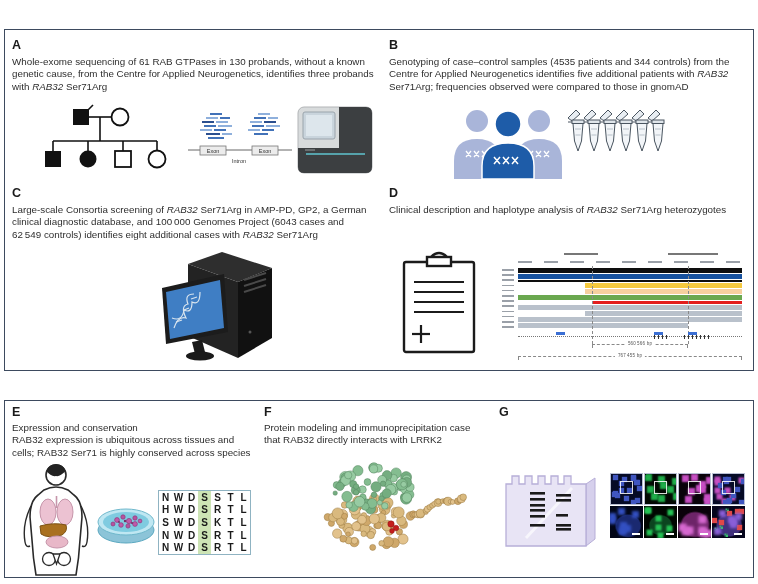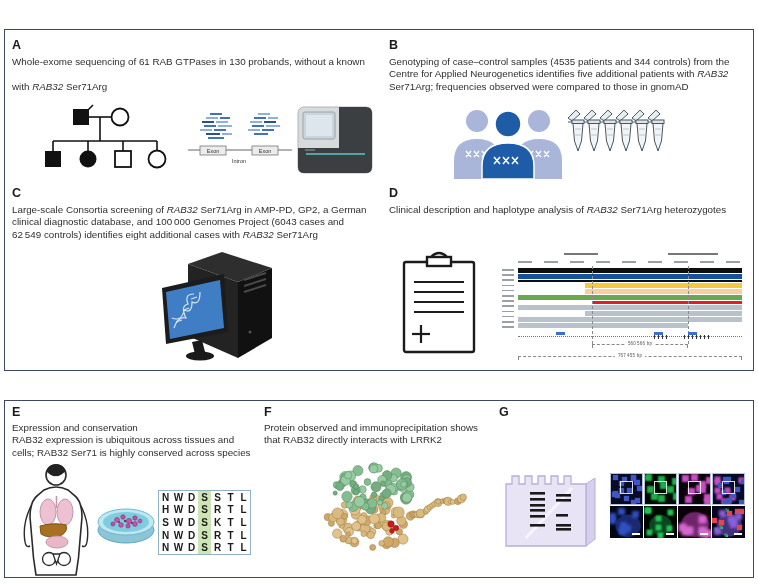--- a/index.html
+++ b/index.html
@@ -66,7 +66,7 @@
   <div class="section-box" id="box1"></div>
 
   <div class="pl" style="left:12px;top:38px">A</div>
-  <div class="ptext" style="left:12px;top:56px;width:368px"><span>Whole-exome sequencing of 61 RAB GTPases in 130 probands, without a known</span><br><br><span>with </span><span style="font-style: italic;">RAB32</span><span> Ser71Arg</span></div>
+  <div class="ptext" style="left:12px;top:56px;width:368px"><span>Whole-exome sequencing of 61 RAB GTPases in 130 probands, without a known</span><br><span>genetic cause, from the Centre for Applied Neurogenetics, identifies three probands</span><br><span>with </span><span style="font-style: italic;">RAB32</span><span> Ser71Arg</span></div>
 
   <div class="pl" style="left:389px;top:38px">B</div>
   <div class="ptext" style="left:389px;top:56px;width:368px"><span>Genotyping of case–control samples (4535 patients and 344 controls) from the</span><br><span>Centre for Applied Neurogenetics identifies five additional patients with </span><span style="font-style: italic;">RAB32</span><br><span>Ser71Arg; frequencies observed were compared to those in gnomAD</span></div>

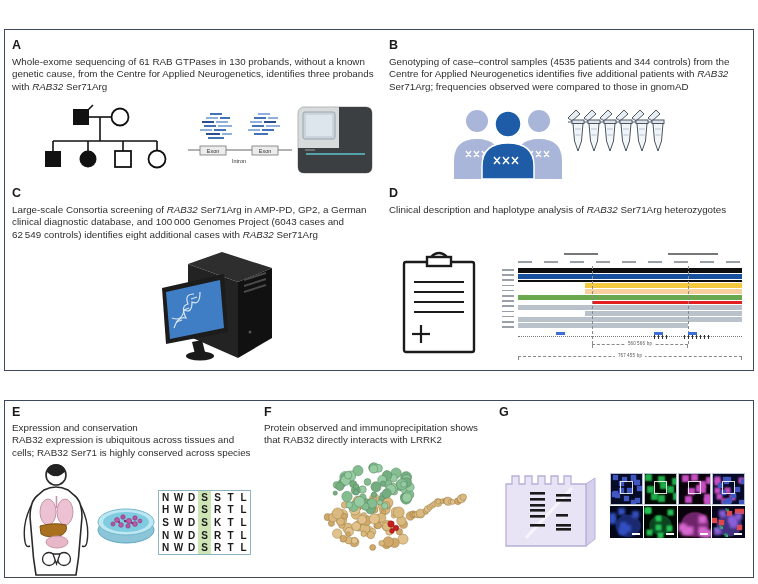--- a/index.html
+++ b/index.html
@@ -350,7 +350,7 @@
   <div class="ptext" style="left:12px;top:422px;width:250px"><span>Expression and conservation</span><br><span>RAB32 expression is ubiquitous across tissues and</span><br><span>cells; RAB32 Ser71 is highly conserved across species</span></div>
 
   <div class="pl" style="left:264px;top:405px">F</div>
-  <div class="ptext" style="left:264px;top:422px;width:225px"><span>Protein observed and immunoprecipitation shows</span><br><span>that RAB32 directly interacts with LRRK2</span></div>
+  <div class="ptext" style="left:264px;top:422px;width:225px"><span>Protein modeling and immunoprecipitation case</span><br><span>that RAB32 directly interacts with LRRK2</span></div>
 
   <div class="pl" style="left:499px;top:405px">G</div>
 

